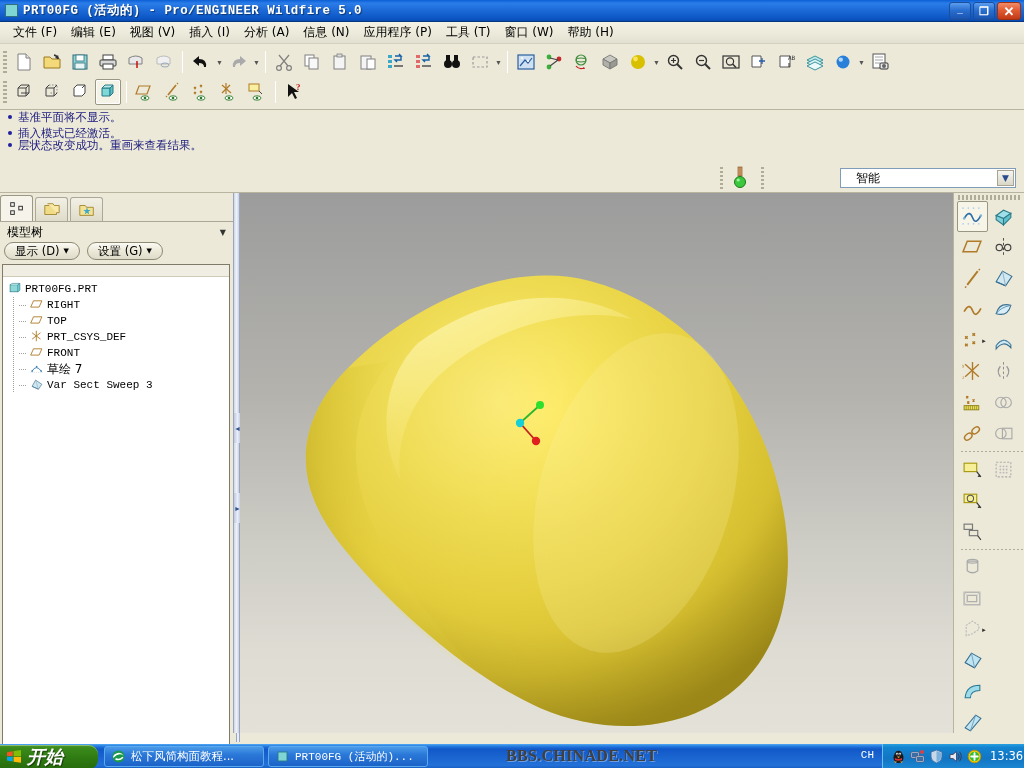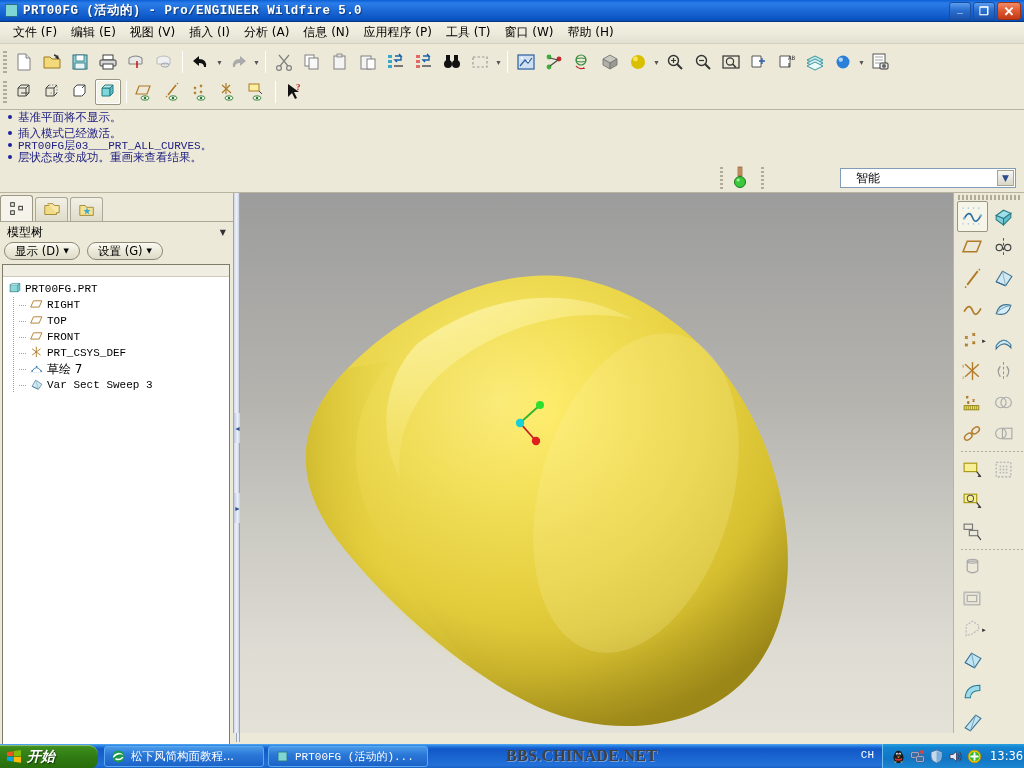--- a/index.html
+++ b/index.html
@@ -680,10 +680,6 @@
       <div class="msg" style="margin-top: 4px; height: 12px;">
         <span class="dot"></span>
         <span>插入模式已经激活。</span>
-      </div>
-      <div class="msg mono" style="margin-top: 0px; height: 12px;">
-        <span class="dot"></span>
-        <span>PRT00FG层03___PRT_ALL_CURVES。</span>
       </div>
       <div class="msg" style="margin-top: 0px; height: 12px;">
         <span class="dot"></span>

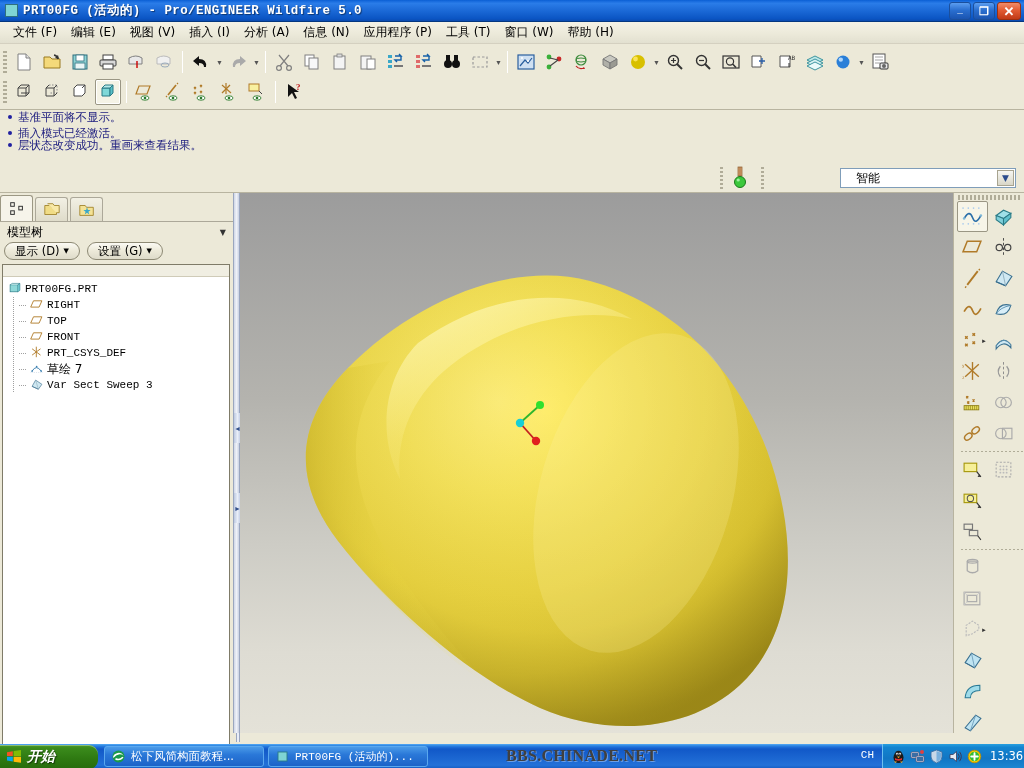--- a/index.html
+++ b/index.html
@@ -790,24 +790,24 @@
             <span class="elbow"></span>
             <span class="ic">
               <svg width="14" height="14" viewBox="0 0 20 20">
-                <path d="M5 4 L17 4 L13 13 L1 13 Z" fill="none" stroke="#b07a28" stroke-width="1.3"></path>
-              </svg>
-            </span>
-            <span class="lbl">FRONT</span>
+                <g stroke="#b07a28" stroke-width="1.3">
+                  <path d="M3 4 L15 13"></path>
+                  <path d="M15 4 L3 13"></path>
+                  <path d="M9 1 L9 16"></path>
+                </g>
+              </svg>
+            </span>
+            <span class="lbl">PRT_CSYS_DEF</span>
           </div>
           <div class="trow">
             <span class="indent"></span>
             <span class="elbow"></span>
             <span class="ic">
               <svg width="14" height="14" viewBox="0 0 20 20">
-                <g stroke="#b07a28" stroke-width="1.3">
-                  <path d="M3 4 L15 13"></path>
-                  <path d="M15 4 L3 13"></path>
-                  <path d="M9 1 L9 16"></path>
-                </g>
-              </svg>
-            </span>
-            <span class="lbl">PRT_CSYS_DEF</span>
+                <path d="M5 4 L17 4 L13 13 L1 13 Z" fill="none" stroke="#b07a28" stroke-width="1.3"></path>
+              </svg>
+            </span>
+            <span class="lbl">FRONT</span>
           </div>
           <div class="trow">
             <span class="indent"></span>

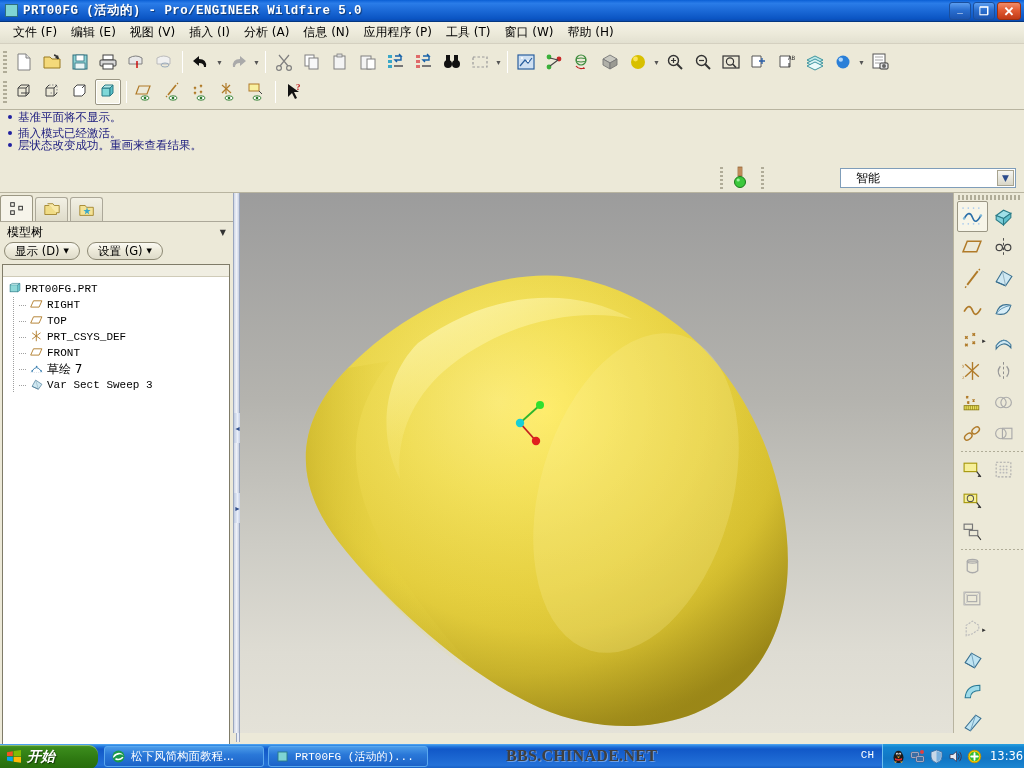--- a/index.html
+++ b/index.html
@@ -230,7 +230,7 @@
     box-shadow: inset 0 1px 0 rgba(255,255,255,.35);
   }
   .startbtn .lbl {
-    color:#fff; font-weight:bold; font-style:italic; font-size:14px;
+    color:#fff; font-weight:bold; font-style:italic; font-size:18px;
     text-shadow:1px 1px 1px rgba(0,0,0,.5);
     font-family:"DejaVu Sans","Liberation Sans",sans-serif;
   }

